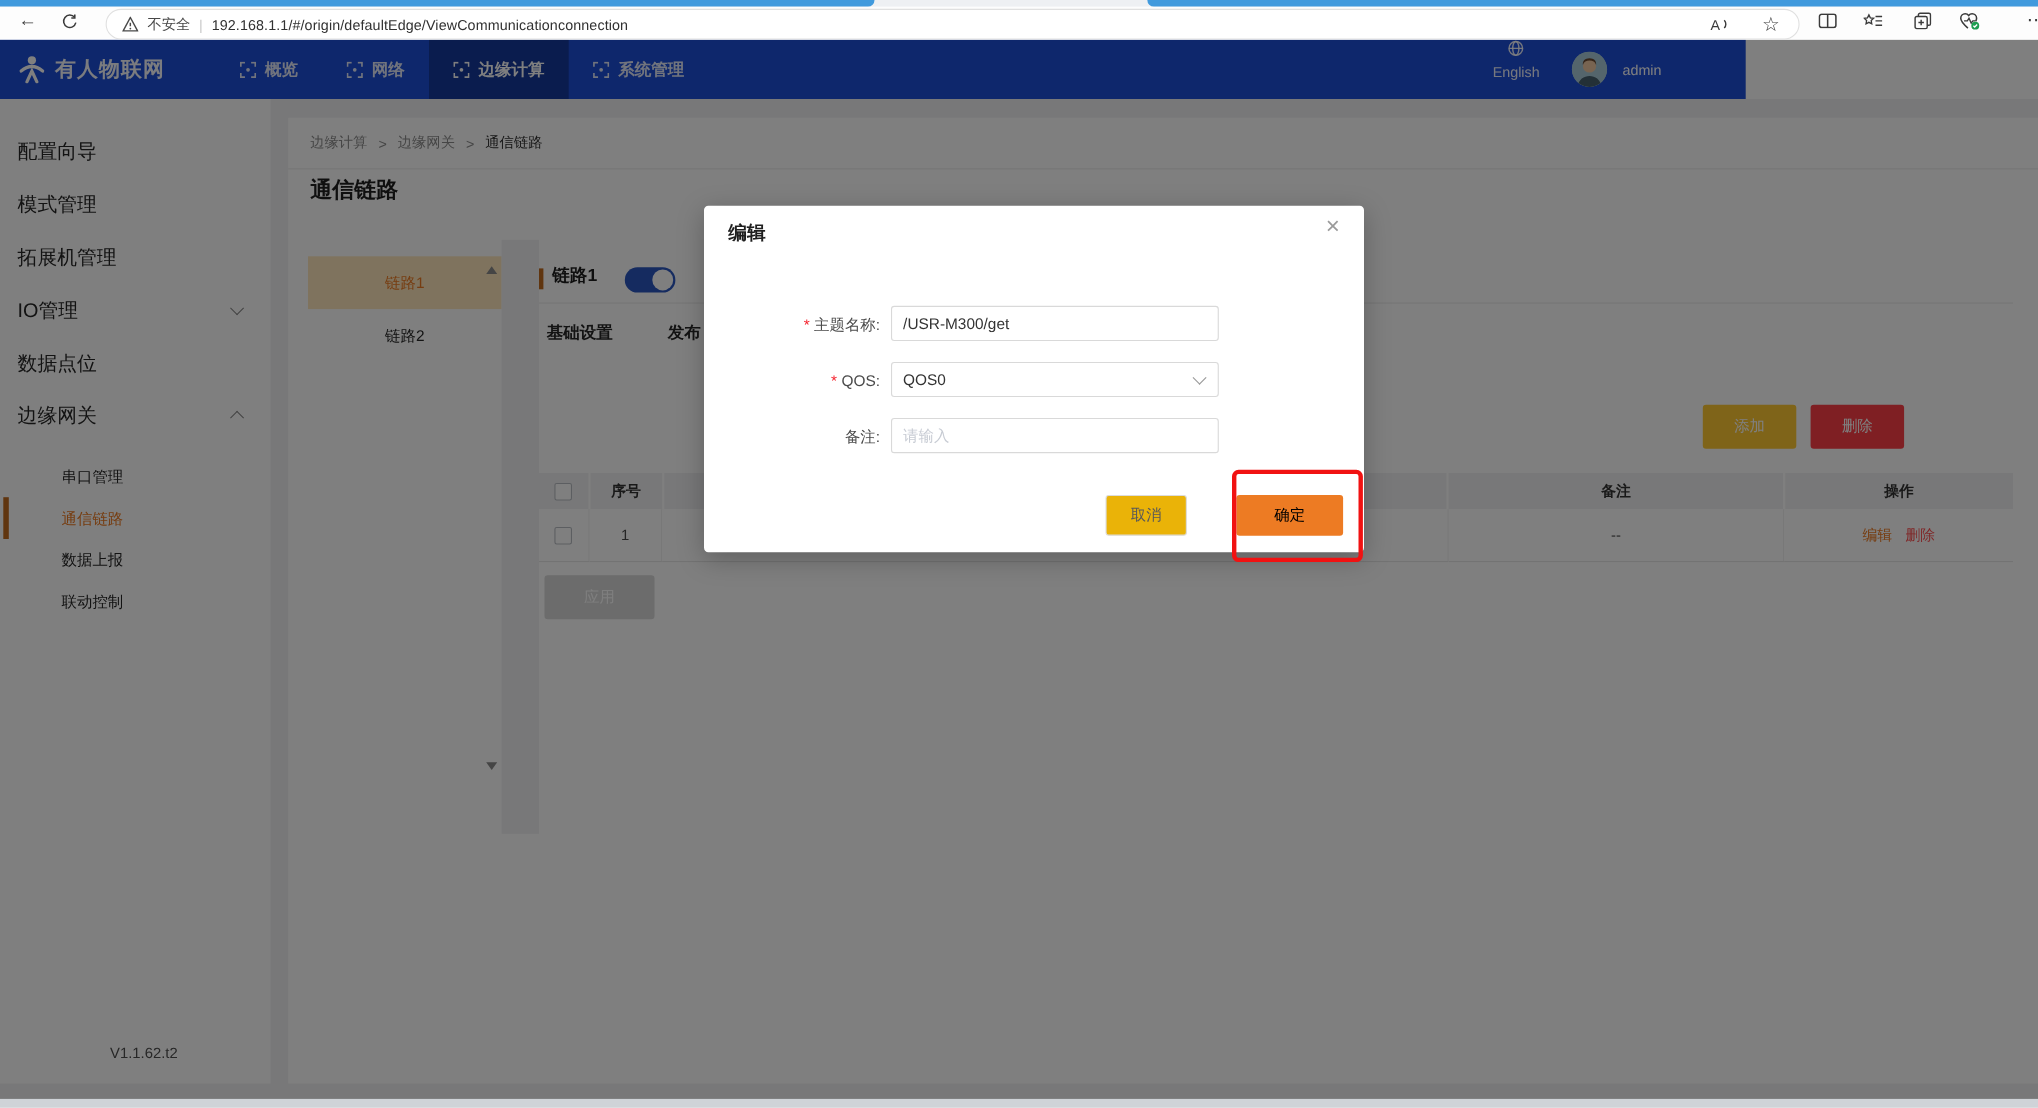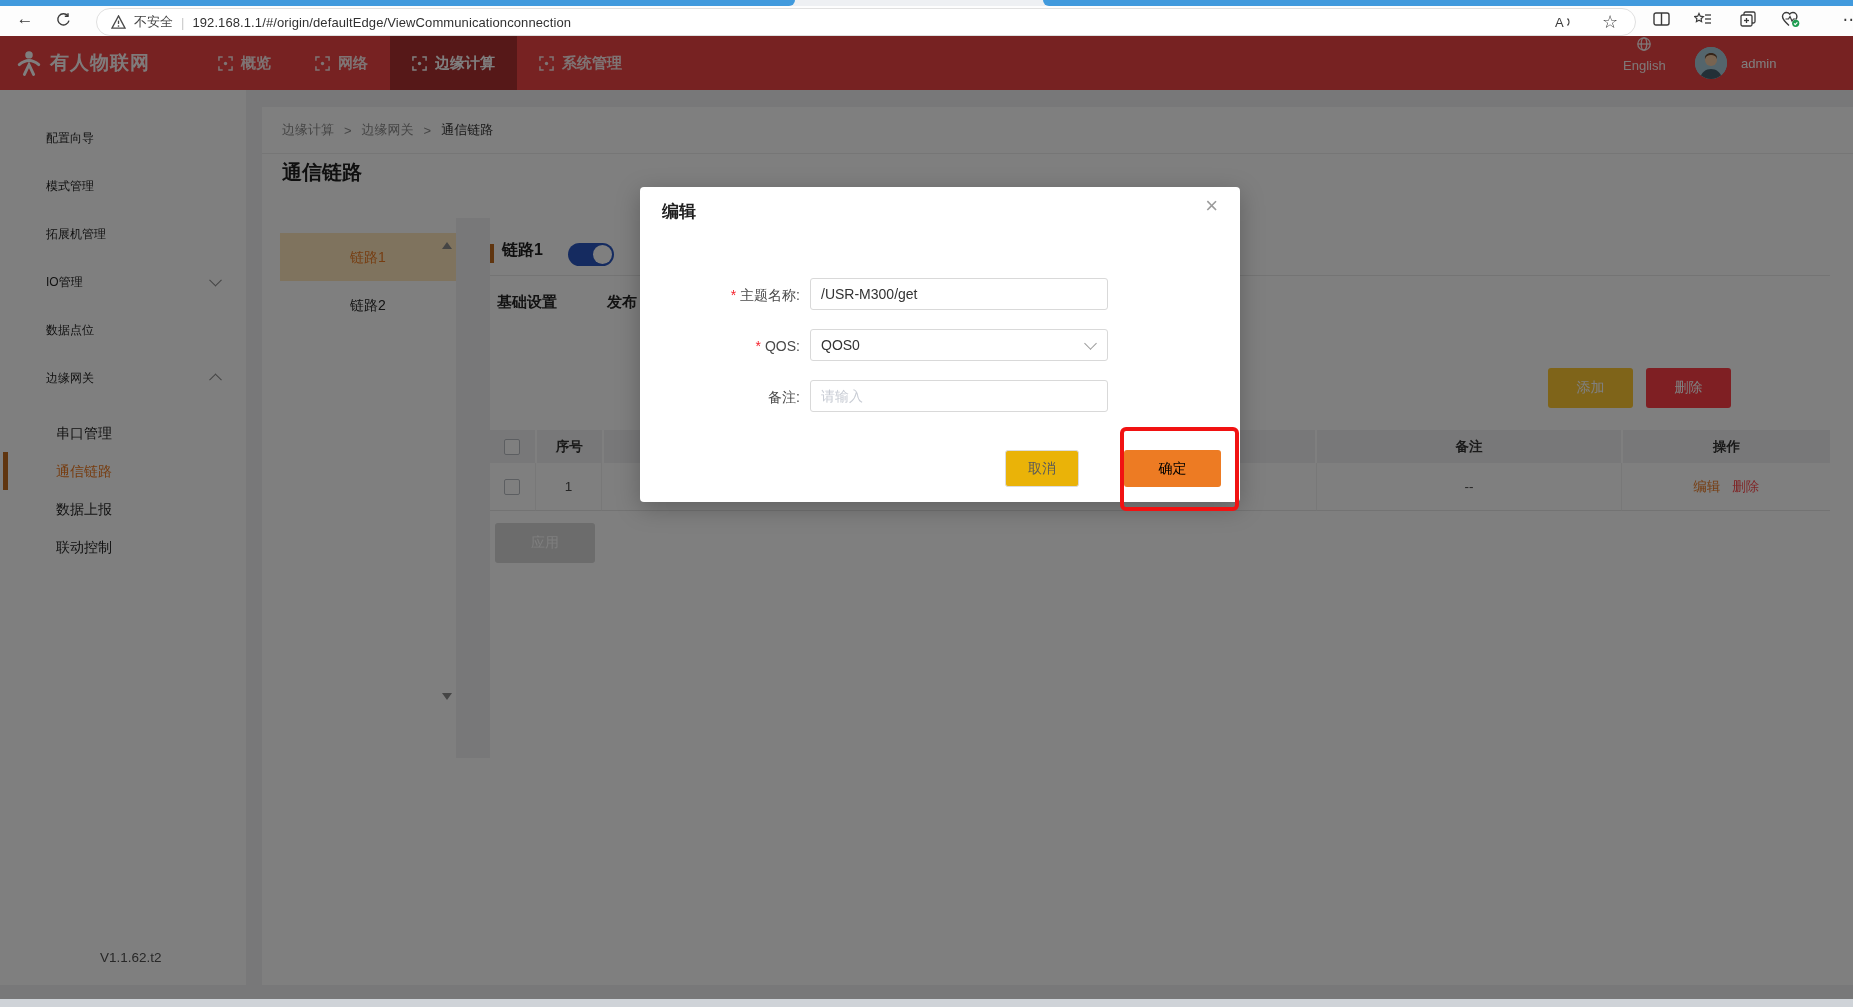--- a/index.html
+++ b/index.html
@@ -18,7 +18,7 @@
   .url{color:#313131;letter-spacing:.1px;}
 
   
-  .hdr{position:absolute;left:0;top:36px;width:1853px;height:54px;background:#ef4444;}
+  .hdr{position:absolute;left:0;top:36px;width:1587px;height:54px;background:#1d4ed8;}
   .brand{position:absolute;left:16px;top:0;height:54px;display:flex;align-items:center;gap:8px;color:#fff;}
   .brand-txt{font-size:19px;font-weight:bold;color:rgba(255,255,255,.96);letter-spacing:1px;}
   .nav{position:absolute;left:196px;top:0;height:54px;display:flex;}

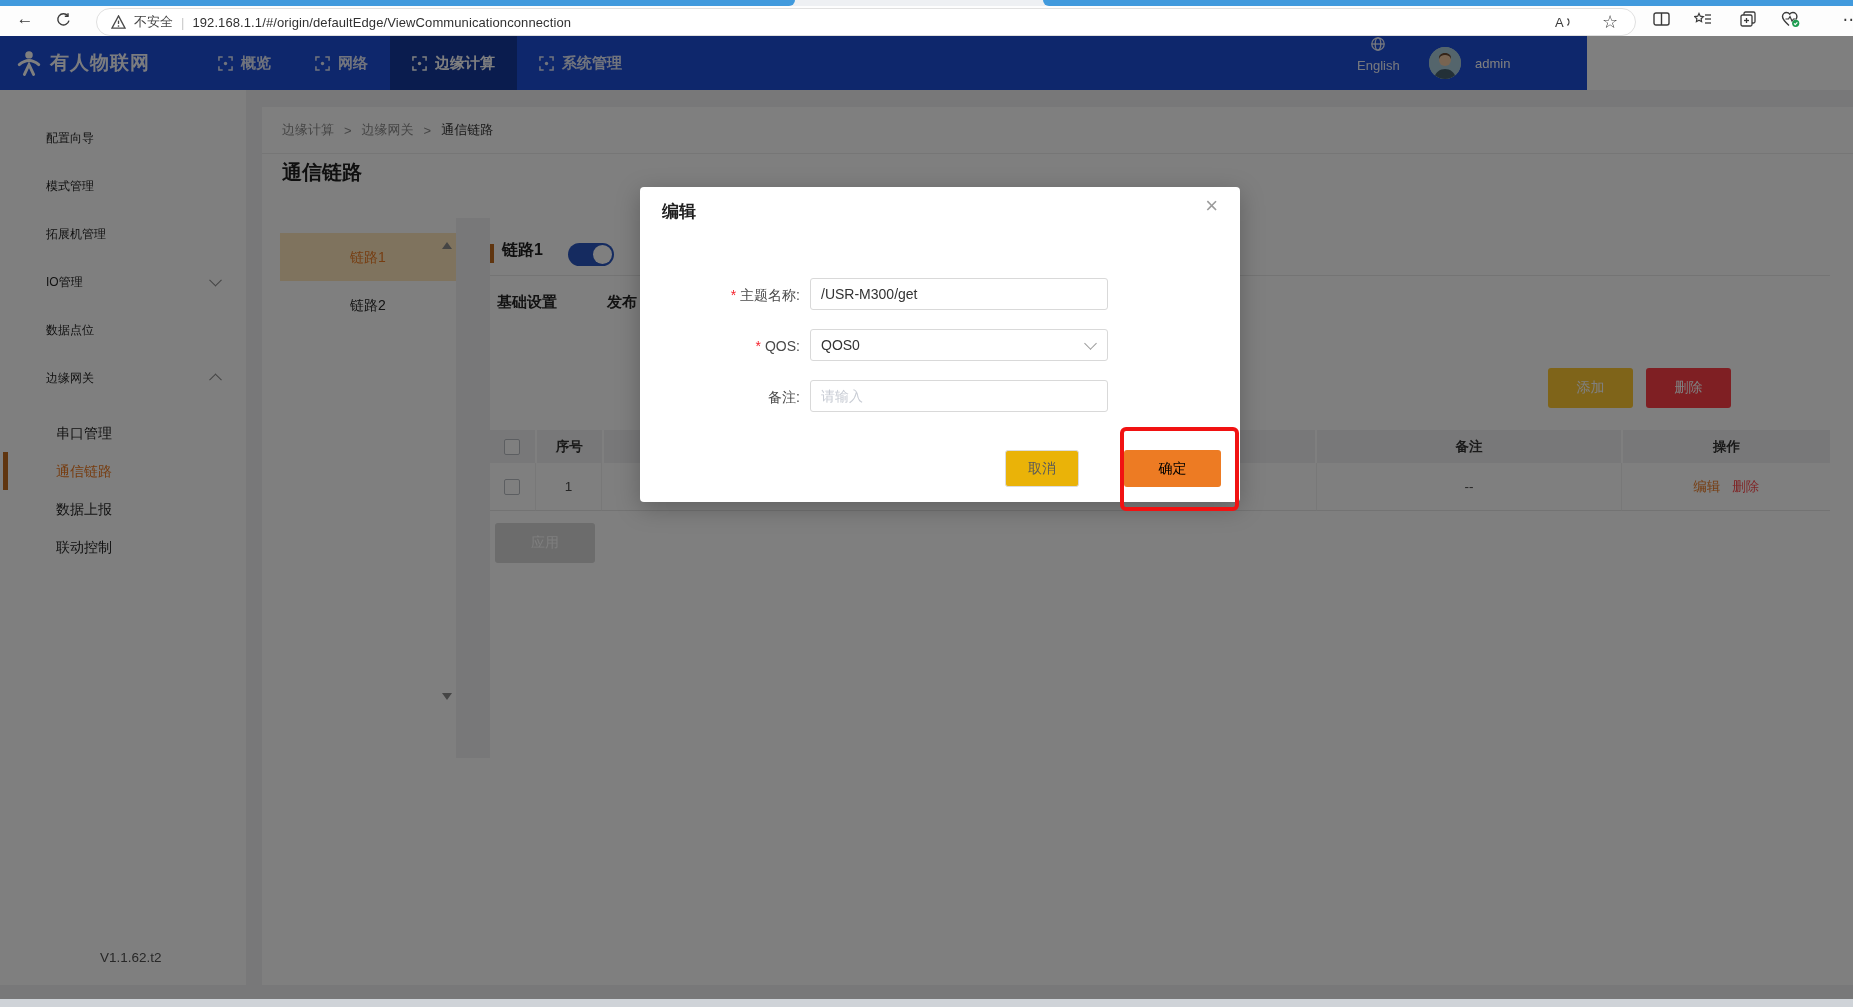--- a/index.html
+++ b/index.html
@@ -33,7 +33,7 @@
   .appbg{position:absolute;left:0;top:90px;width:1853px;height:910px;background:#f0f0f2;}
   .sidebar{position:absolute;left:0;top:90px;width:246px;height:895px;background:#fff;}
   .side-list{position:absolute;left:0;top:24px;width:246px;}
-  .side-item{position:relative;height:48px;line-height:48px;padding-left:46px;font-size:12px;color:#262626;cursor:pointer;}
+  .side-item{position:relative;height:48px;line-height:48px;padding-left:16px;font-size:18px;color:#262626;cursor:pointer;}
   .side-sub{position:relative;height:38px;line-height:38px;padding-left:56px;font-size:14px;color:#262626;cursor:pointer;}
   .side-sub.active{color:#ed7b23;}
   .side-sub.active::before{content:"";position:absolute;left:3px;top:0;bottom:0;width:5px;background:#c06a1e;}

